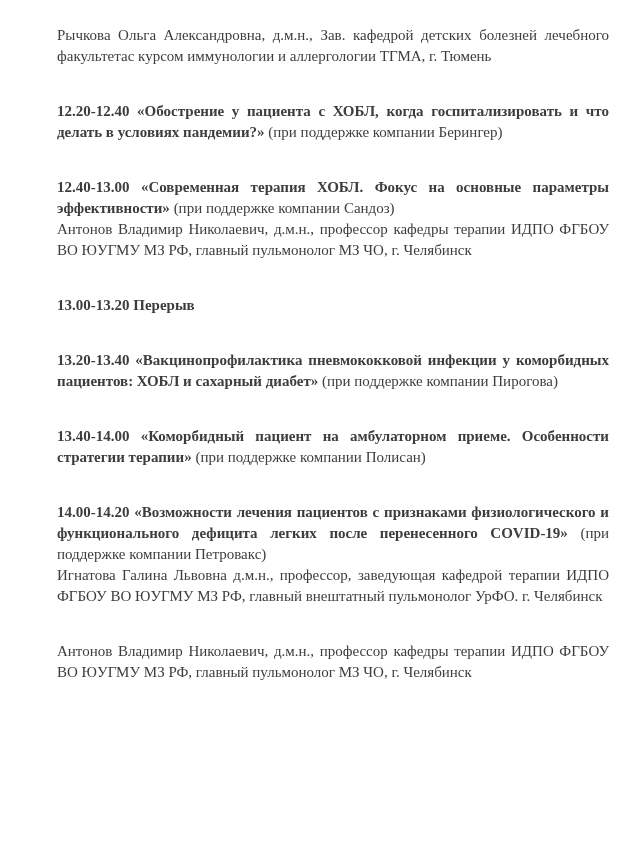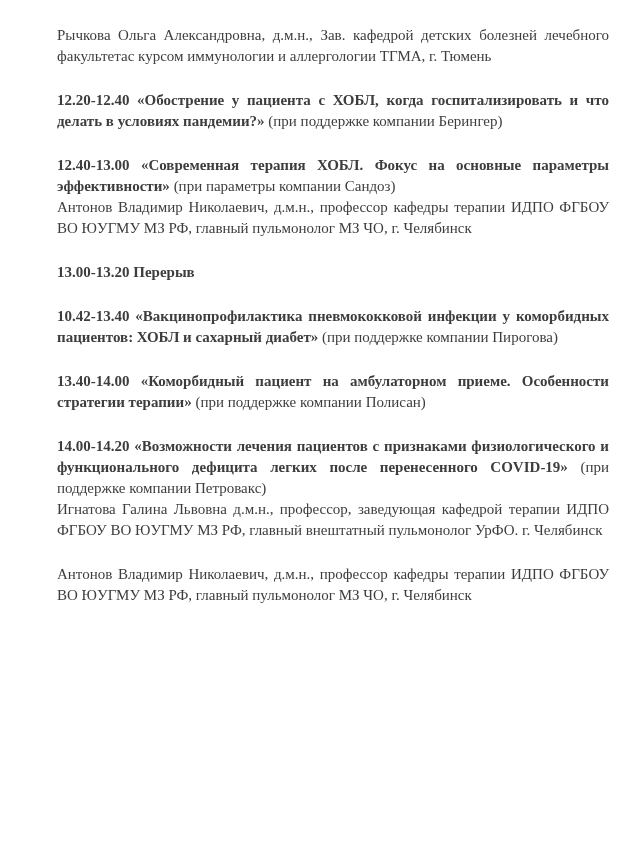--- a/index.html
+++ b/index.html
@@ -26,7 +26,7 @@
     text-align: justify;
   }
   .block {
-    margin-top: 23px;
+    margin-top: 34px;
   }
   .block:first-child {
     margin-top: 0;

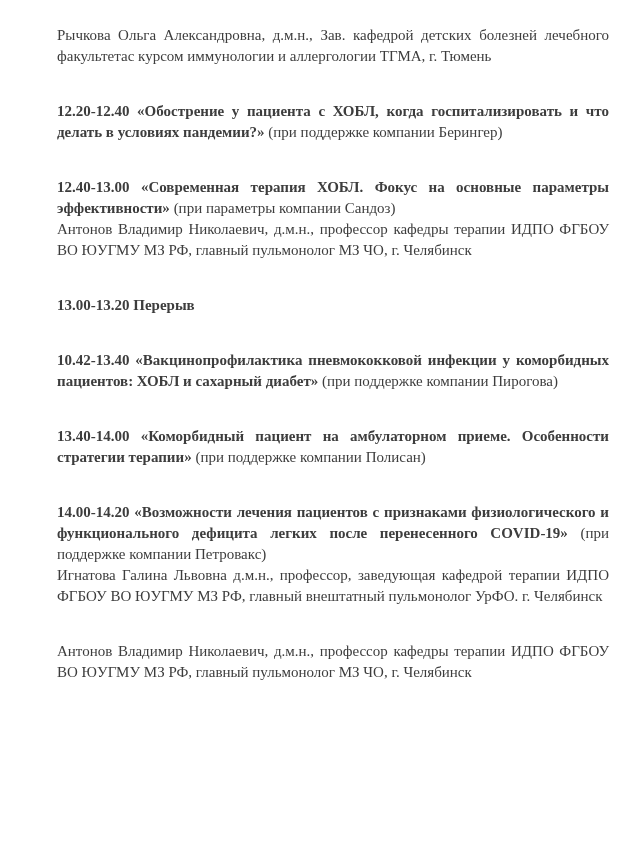--- a/index.html
+++ b/index.html
@@ -52,7 +52,7 @@
   </div>
 
   <div class="block">
-    <p class="p title"><span class="b">12.40-13.00 «Современная терапия ХОБЛ. Фокус на основные параметры эффективности»</span><span> (при параметры компании Сандоз)</span></p>
+    <p class="p title"><span class="b">12.40-13.00 «Современная терапия ХОБЛ. Фокус на основные параметры эффективности»</span><span> (при поддержке компании Сандоз)</span></p>
     <p class="p speaker">Антонов Владимир Николаевич, д.м.н., профессор кафедры терапии ИДПО ФГБОУ ВО ЮУГМУ МЗ РФ, главный пульмонолог МЗ ЧО, г. Челябинск</p>
   </div>
 

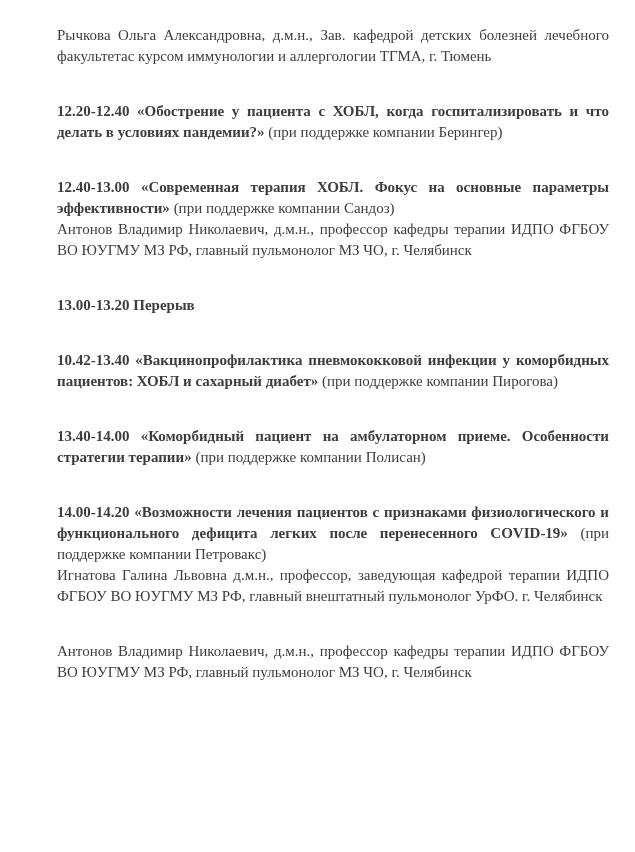--- a/index.html
+++ b/index.html
@@ -62,7 +62,7 @@
   </div>
 
   <div class="block">
-    <p class="p title"><span class="b">10.42-13.40 «Вакцинопрофилактика пневмококковой инфекции у коморбидных пациентов: ХОБЛ и сахарный диабет»</span><span> (при поддержке компании Пирогова)</span></p>
+    <p class="p title"><span class="b">13.20-13.40 «Вакцинопрофилактика пневмококковой инфекции у коморбидных пациентов: ХОБЛ и сахарный диабет»</span><span> (при поддержке компании Пирогова)</span></p>
   </div>
 
   <div class="block">

